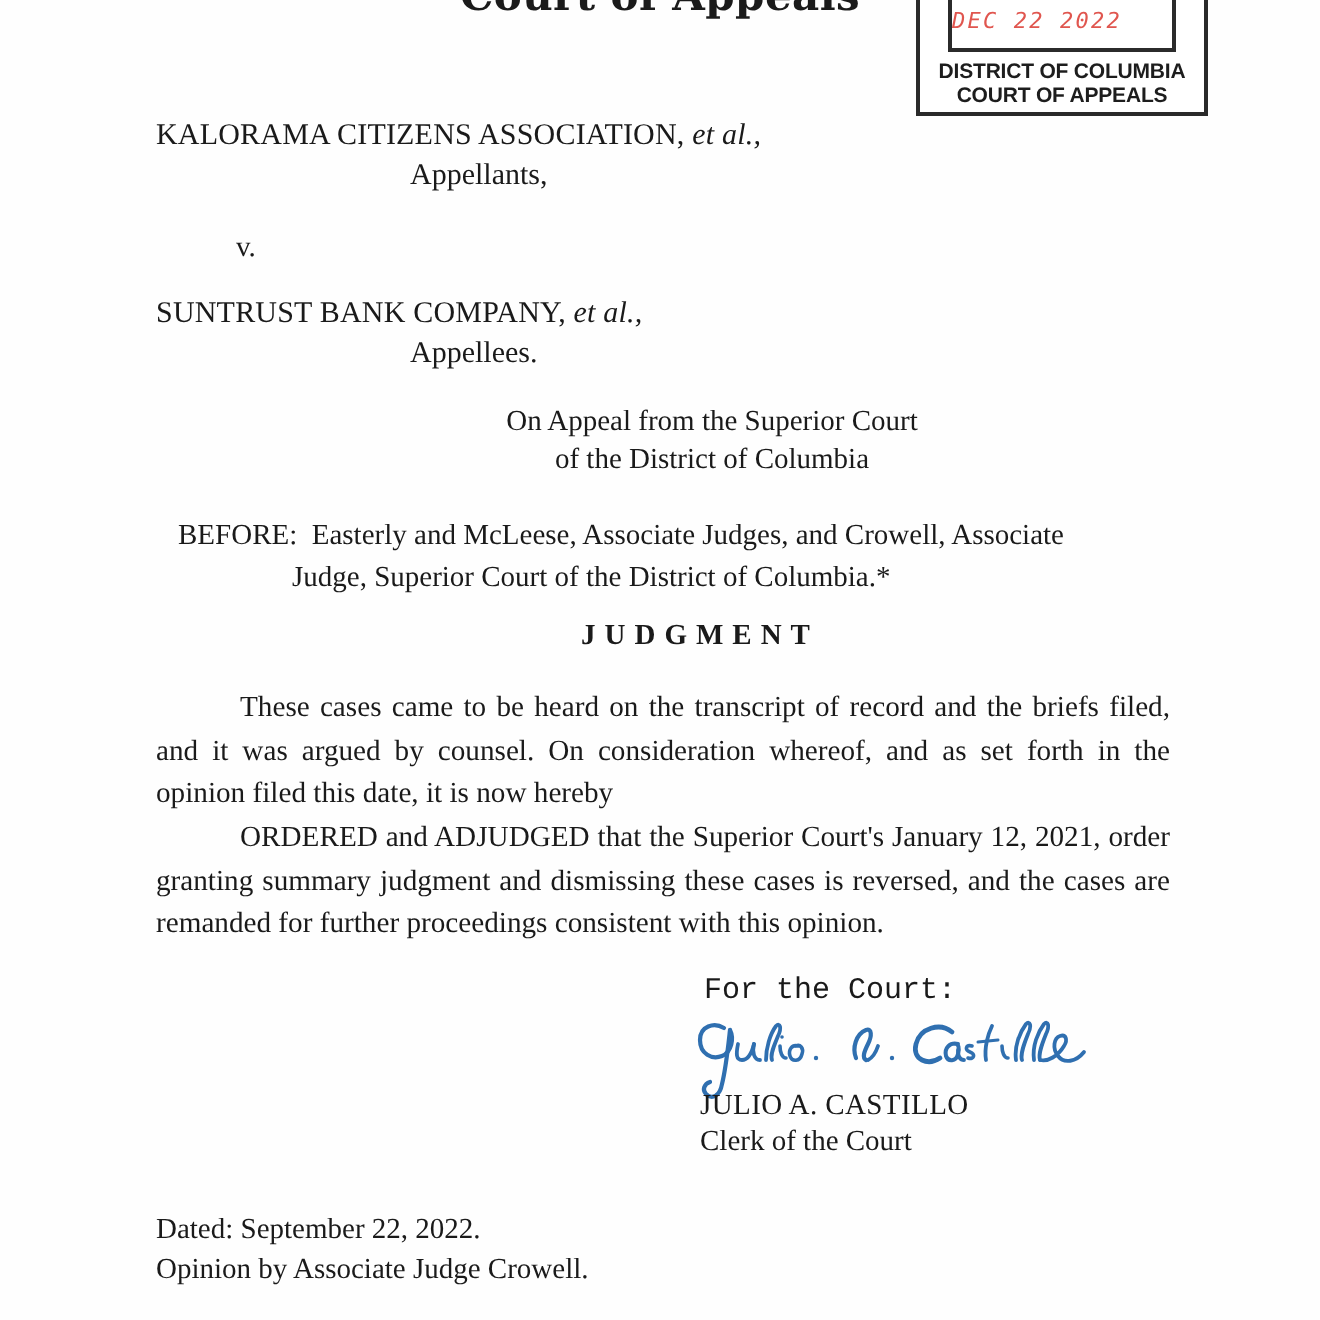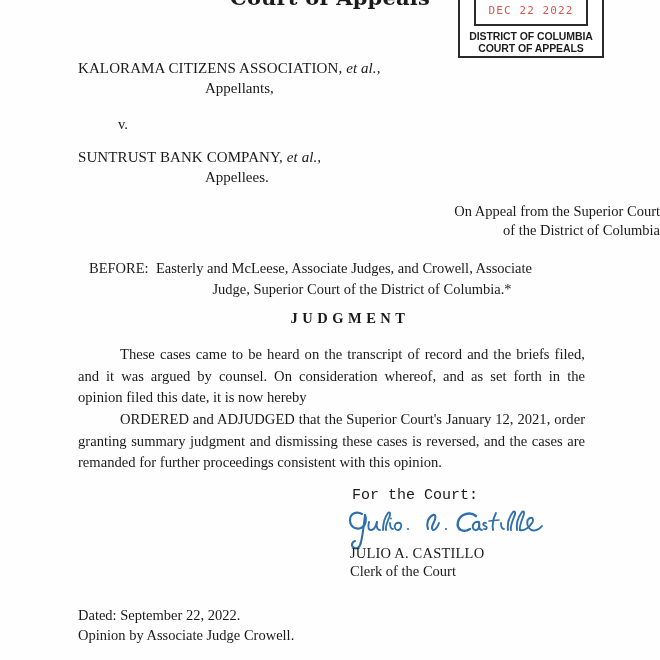--- a/index.html
+++ b/index.html
@@ -73,12 +73,13 @@
     left: 0;
     right: 0;
     bottom: 7px;
-    text-align: center;
+    text-align: left;
     font-family: "DejaVu Sans Mono", "Liberation Mono", monospace;
     font-size: 11px;
     letter-spacing: 1.1px;
     color: #e0564f;
     white-space: nowrap;
+    font-style: italic;
   }
   .stamp-caption {
     position: absolute;

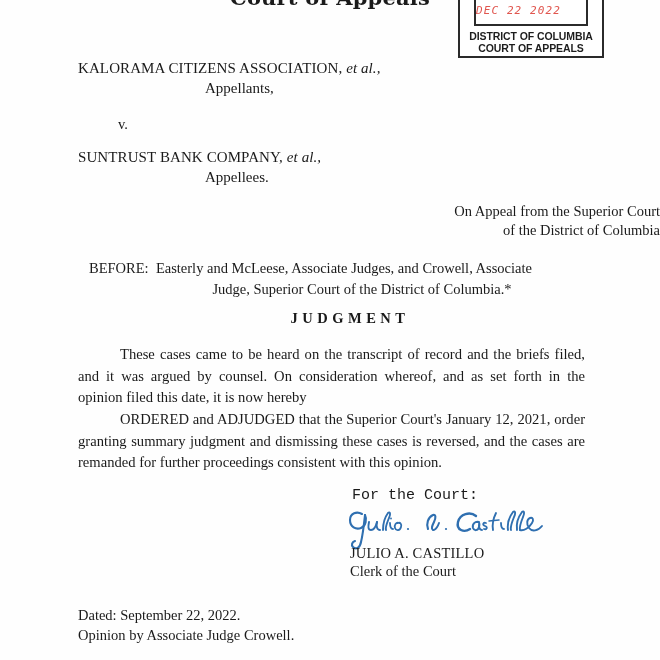--- a/index.html
+++ b/index.html
@@ -163,7 +163,7 @@
     left: 0;
     top: 202px;
     width: 660px;
-    text-align: right;
+    text-align: center;
     font-size: 14.5px;
     line-height: 19px;
     padding-left: 52px;

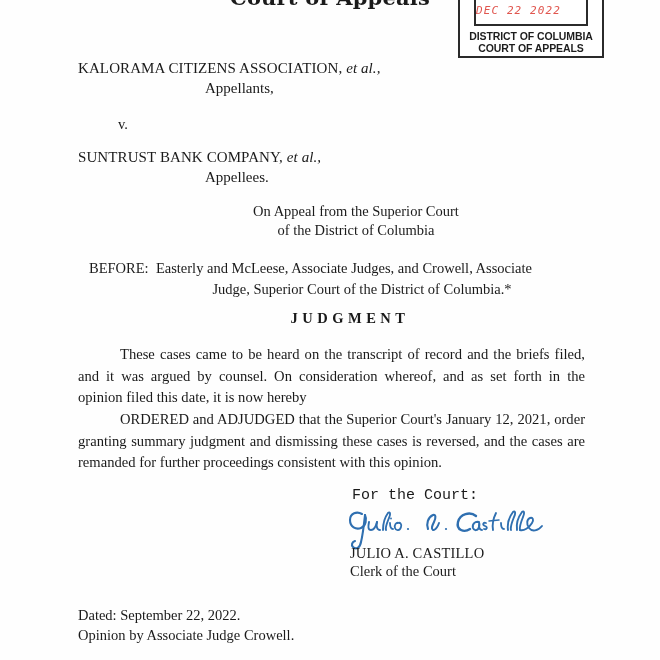--- a/index.html
+++ b/index.html
@@ -180,7 +180,7 @@
     line-height: 21px;
   }
   .before-label { font-weight: 400; margin-left: 11px; }
-  .before-line2 { display: block; padding-left: 68px; text-align: center; }
+  .before-line2 { display: block; padding-left: 68px; }
 
   
   .judgment-head {

